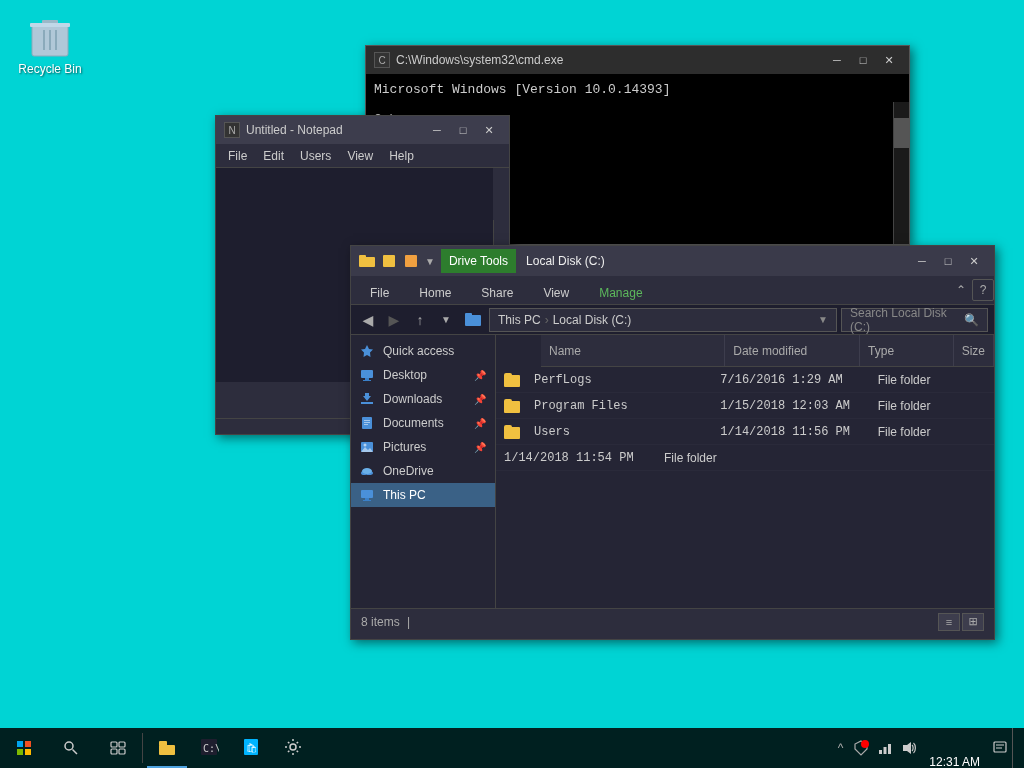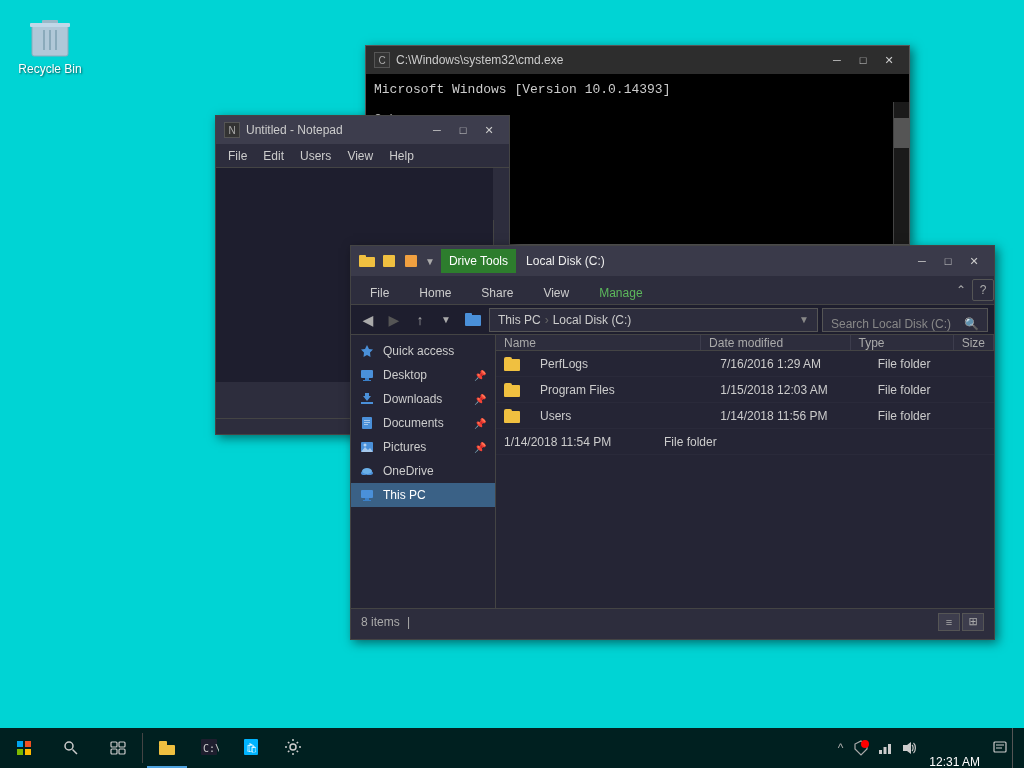--- a/index.html
+++ b/index.html
@@ -303,7 +303,7 @@
     }
     .address-separator { color: #666; }
     .search-box {
-      width: 166px;
+      width: 147px;
       height: 24px;
       background: #2d2d3d;
       border: 1px solid #555;
@@ -311,7 +311,7 @@
       padding: 0 8px;
       font-size: 12px;
       display: flex;
-      align-items: flex-end;
+      align-items: center;
       justify-content: space-between;
     }
     .search-icon-sm { color: #aaa; font-size: 12px; }

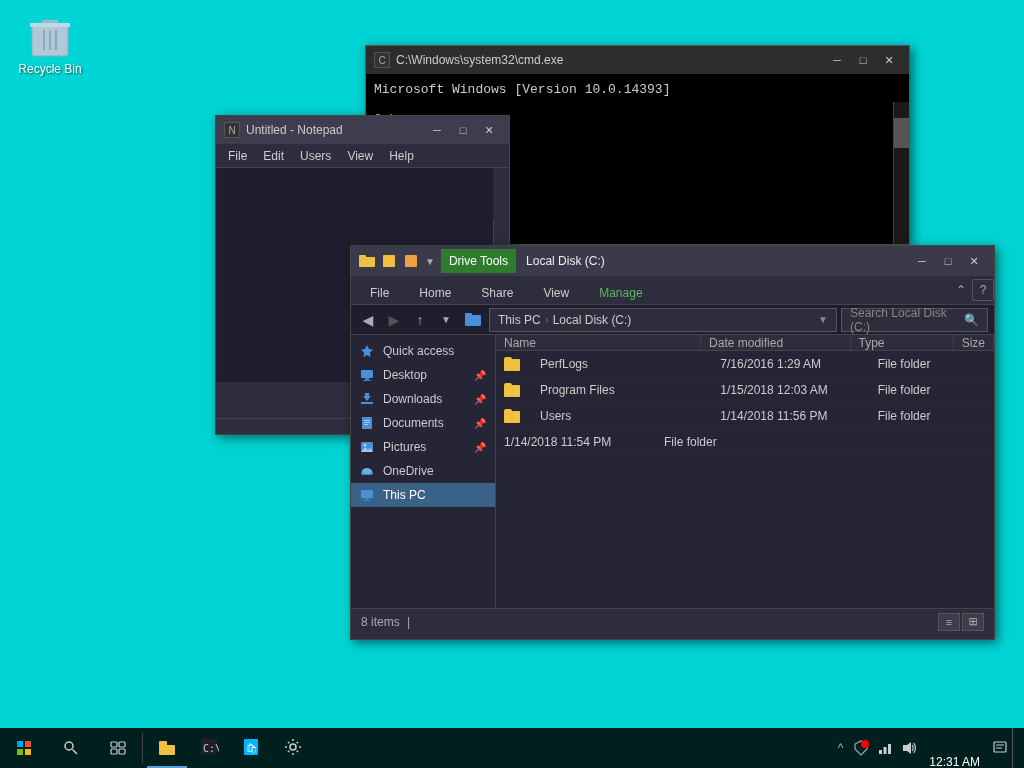--- a/index.html
+++ b/index.html
@@ -362,8 +362,9 @@
       display: flex;
       background: #2d2d3d;
       border-bottom: 1px solid #444;
-      height: 16px;
-      align-items: center;
+      height: 32px;
+      align-items: center;
+      margin-left: 45px;
     }
     .col-header {
       padding: 0 8px;

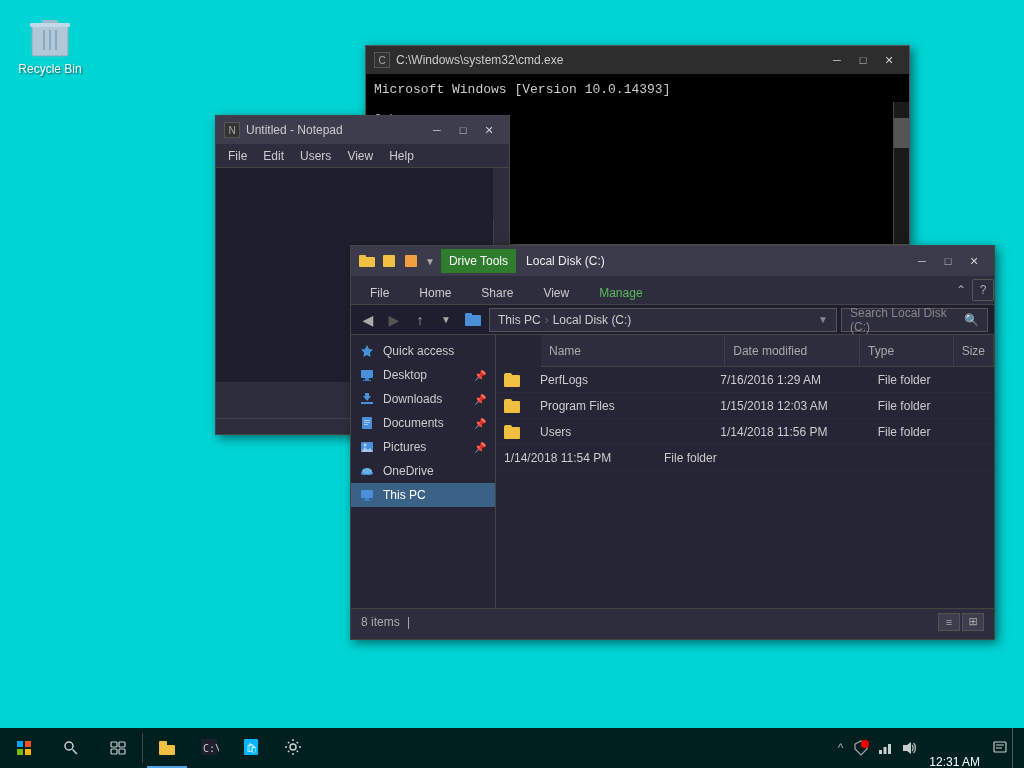--- a/index.html
+++ b/index.html
@@ -399,7 +399,8 @@
     }
     .file-cell.name-cell {
       width: 220px;
-      gap: 20px;
+      gap: 14px;
+      font-family: Liberation Mono, monospace;
     }
     .file-cell.date-cell { width: 160px; }
     .file-cell.type-cell { width: 110px; }

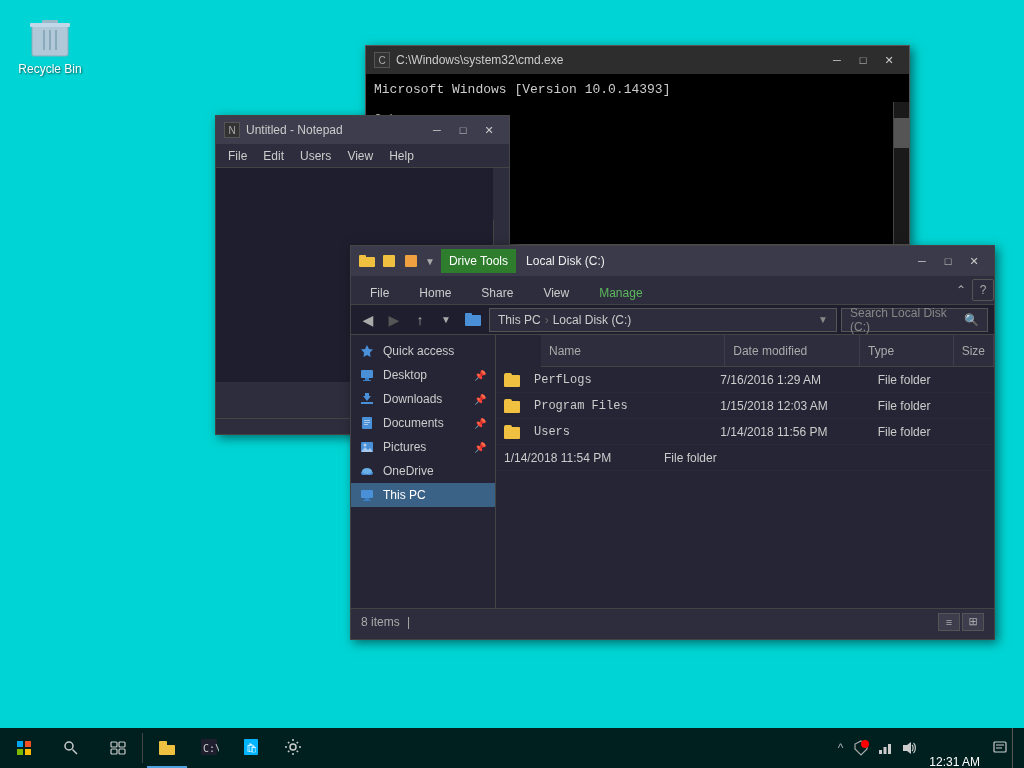--- a/index.html
+++ b/index.html
@@ -402,7 +402,7 @@
       gap: 14px;
       font-family: Liberation Mono, monospace;
     }
-    .file-cell.date-cell { width: 160px; }
+    .file-cell.date-cell { width: 160px; font-family: Liberation Mono, monospace; }
     .file-cell.type-cell { width: 110px; }
     .file-cell.size-cell { flex: 1; }
 

